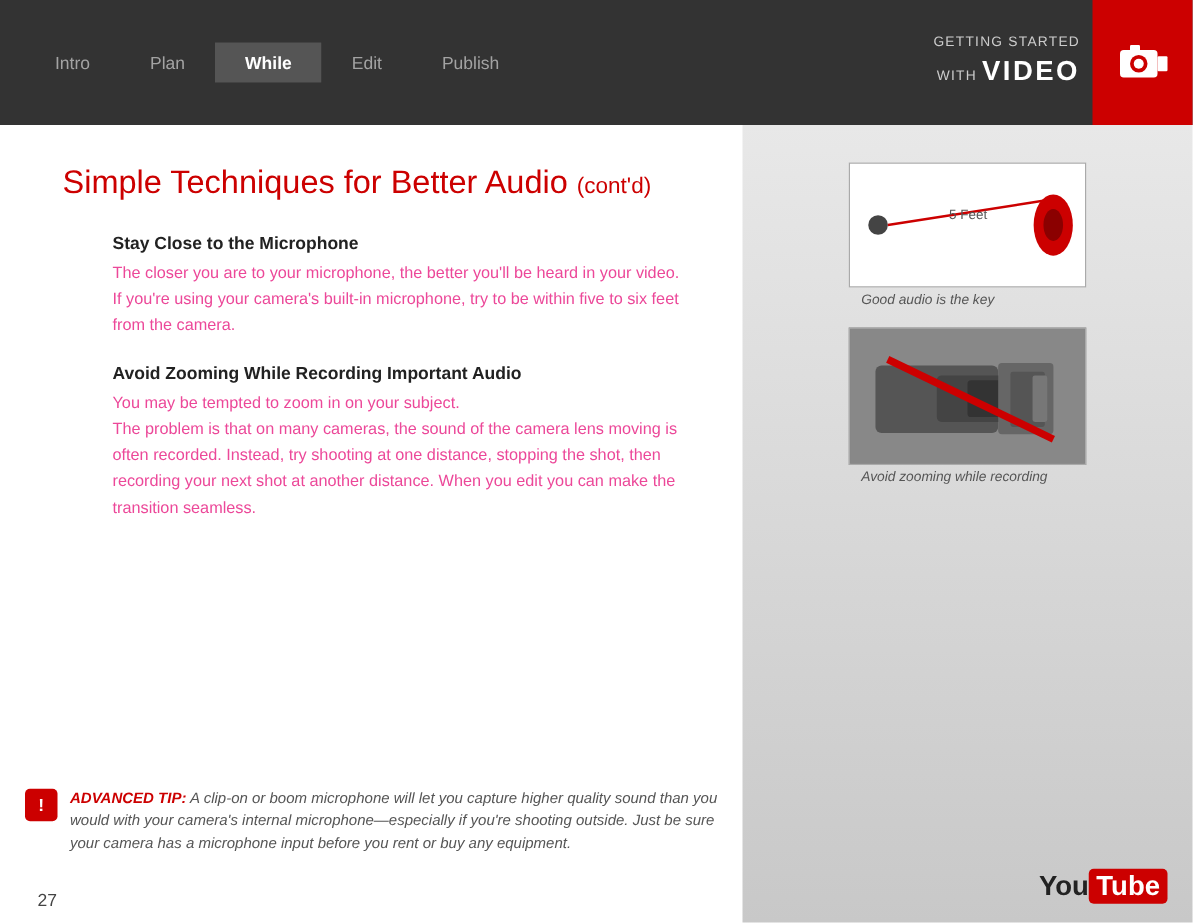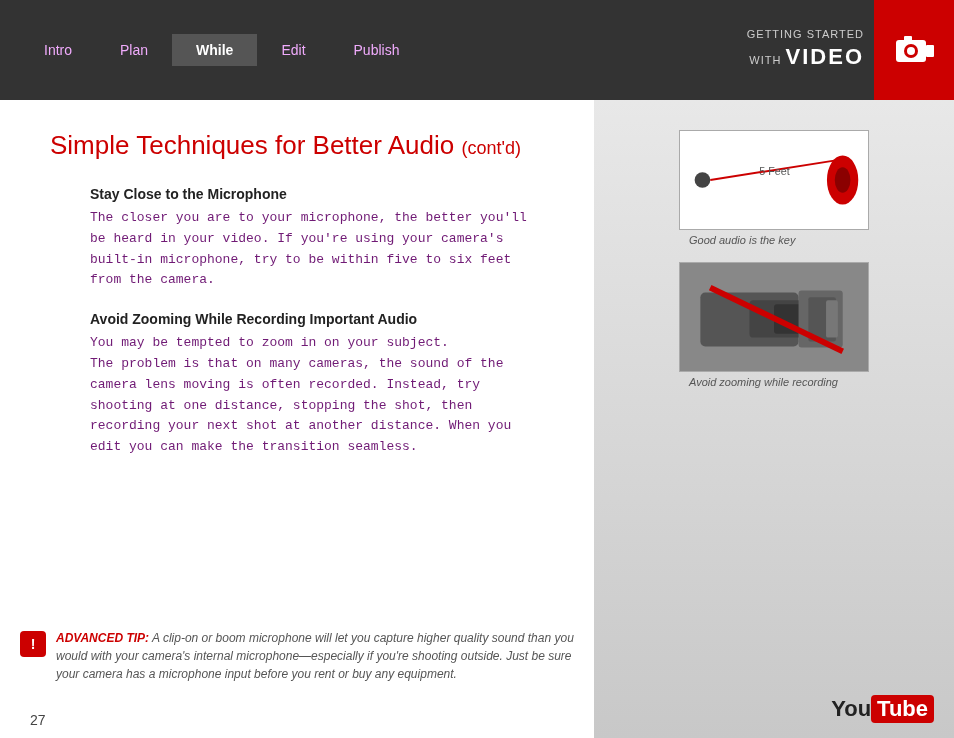--- a/index.html
+++ b/index.html
@@ -28,7 +28,7 @@
       padding-left: 20px;
     }
     .nav-item {
-      color: #f0abfc;
+      color: #a3a3a3;
       font-size: 14px;
       padding: 8px 24px;
       cursor: pointer;

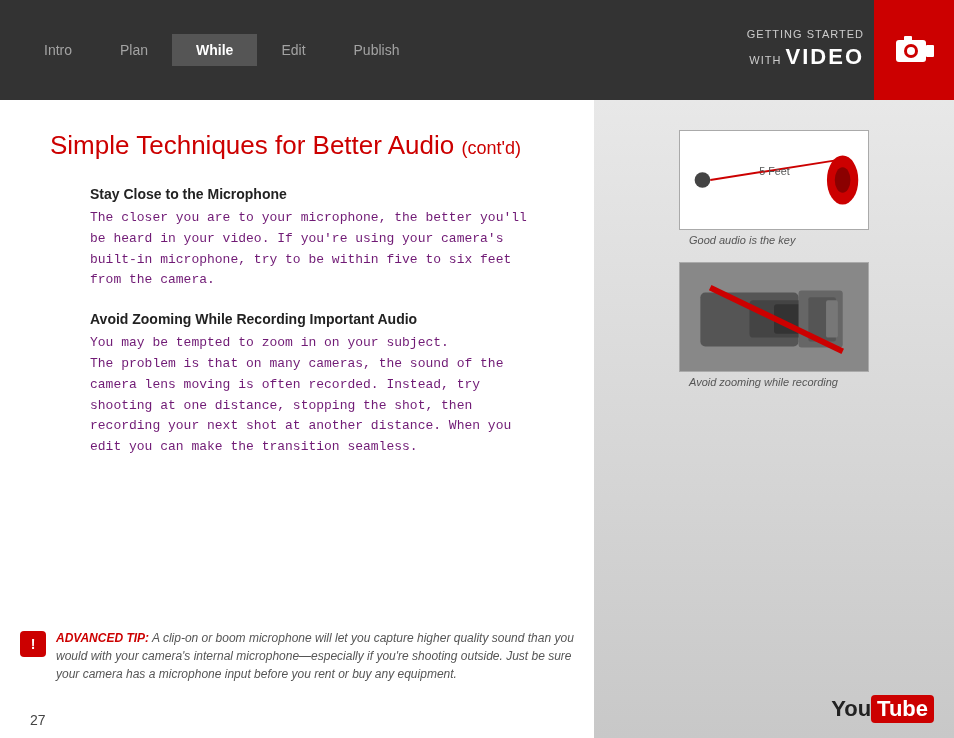--- a/index.html
+++ b/index.html
@@ -119,9 +119,8 @@
 
     .section-body {
       font-size: 13px;
-      color: #701a75;
+      color: #ec4899;
       line-height: 1.6;
-      font-family: Liberation Mono, monospace;
     }
 
     

